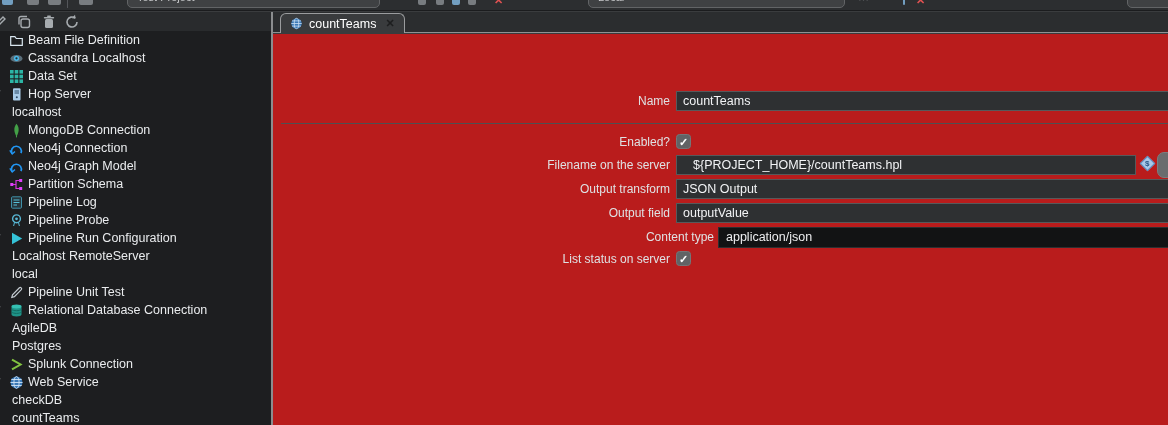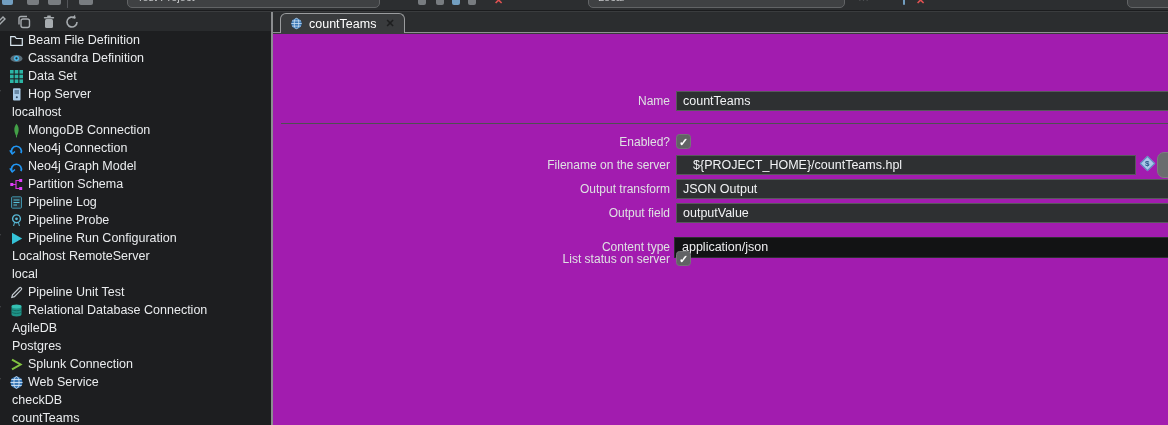--- a/index.html
+++ b/index.html
@@ -135,7 +135,7 @@
             <circle cx="7.5" cy="7.3" r="1.1" fill="#15303c"></circle>
           </svg>
         </span>
-        <span class="tlabel">Cassandra Definition</span>
+        <span class="tlabel">Cassandra Localhost</span>
       </div>
       <div class="trow">
         <span class="ticon">

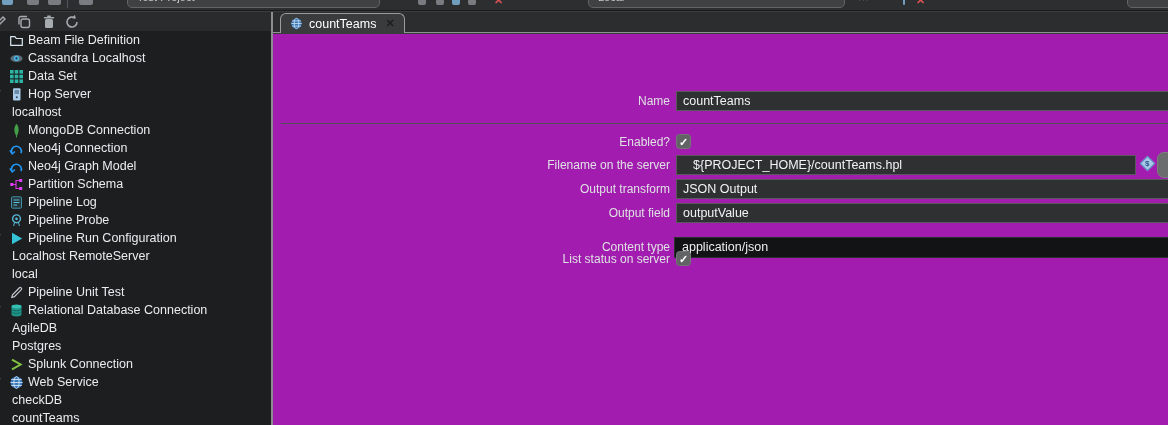--- a/index.html
+++ b/index.html
@@ -47,7 +47,7 @@
   #tab .tabclose { color:#1d1e1f; font-weight:bold; font-size:11px; margin-left:3px; }
 
   
-  #formarea { position:absolute; top:22px; left:0; right:0; bottom:0; background:#a21caf; overflow:hidden; }
+  #formarea { position:absolute; top:22px; left:0; right:0; bottom:0; background:#b91c1c; overflow:hidden; }
   .frow { position:absolute; left:0; right:0; height:21px; }
   .flabel { position:absolute; left:0; top:0; width:397px; text-align:right;
     color:#dfe1e3; font-size:12px; line-height:21px; }

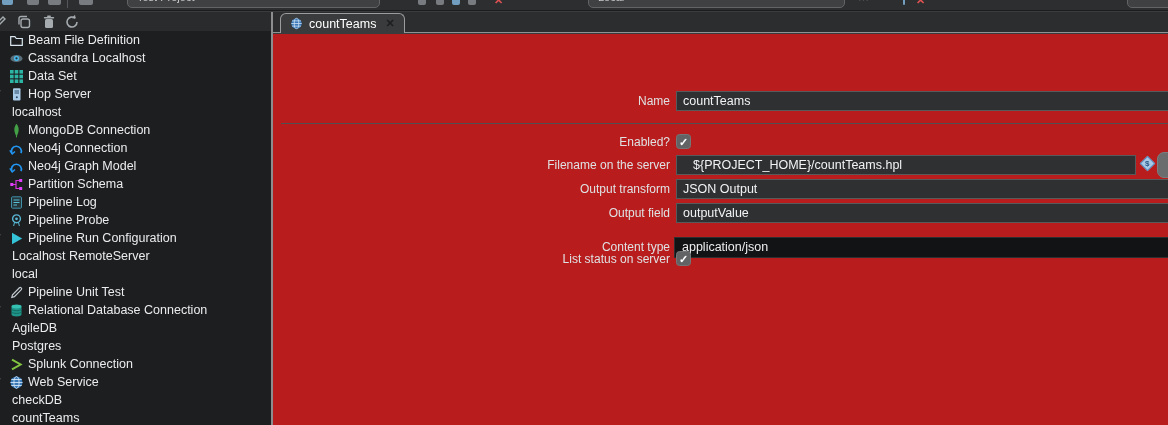--- a/index.html
+++ b/index.html
@@ -341,7 +341,7 @@
         <span class="flabel">Output field</span>
         <input class="ftext" value="outputValue" style="left: 403px; width: 514px;">
       </div>
-      <div class="frow" style="top: 203px;">
+      <div class="frow" style="top: 193px; margin-left: 44px;">
         <span class="flabel">Content type</span>
         <div class="fdark" style="left: 401px; width: 520px;">application/json</div>
       </div>

